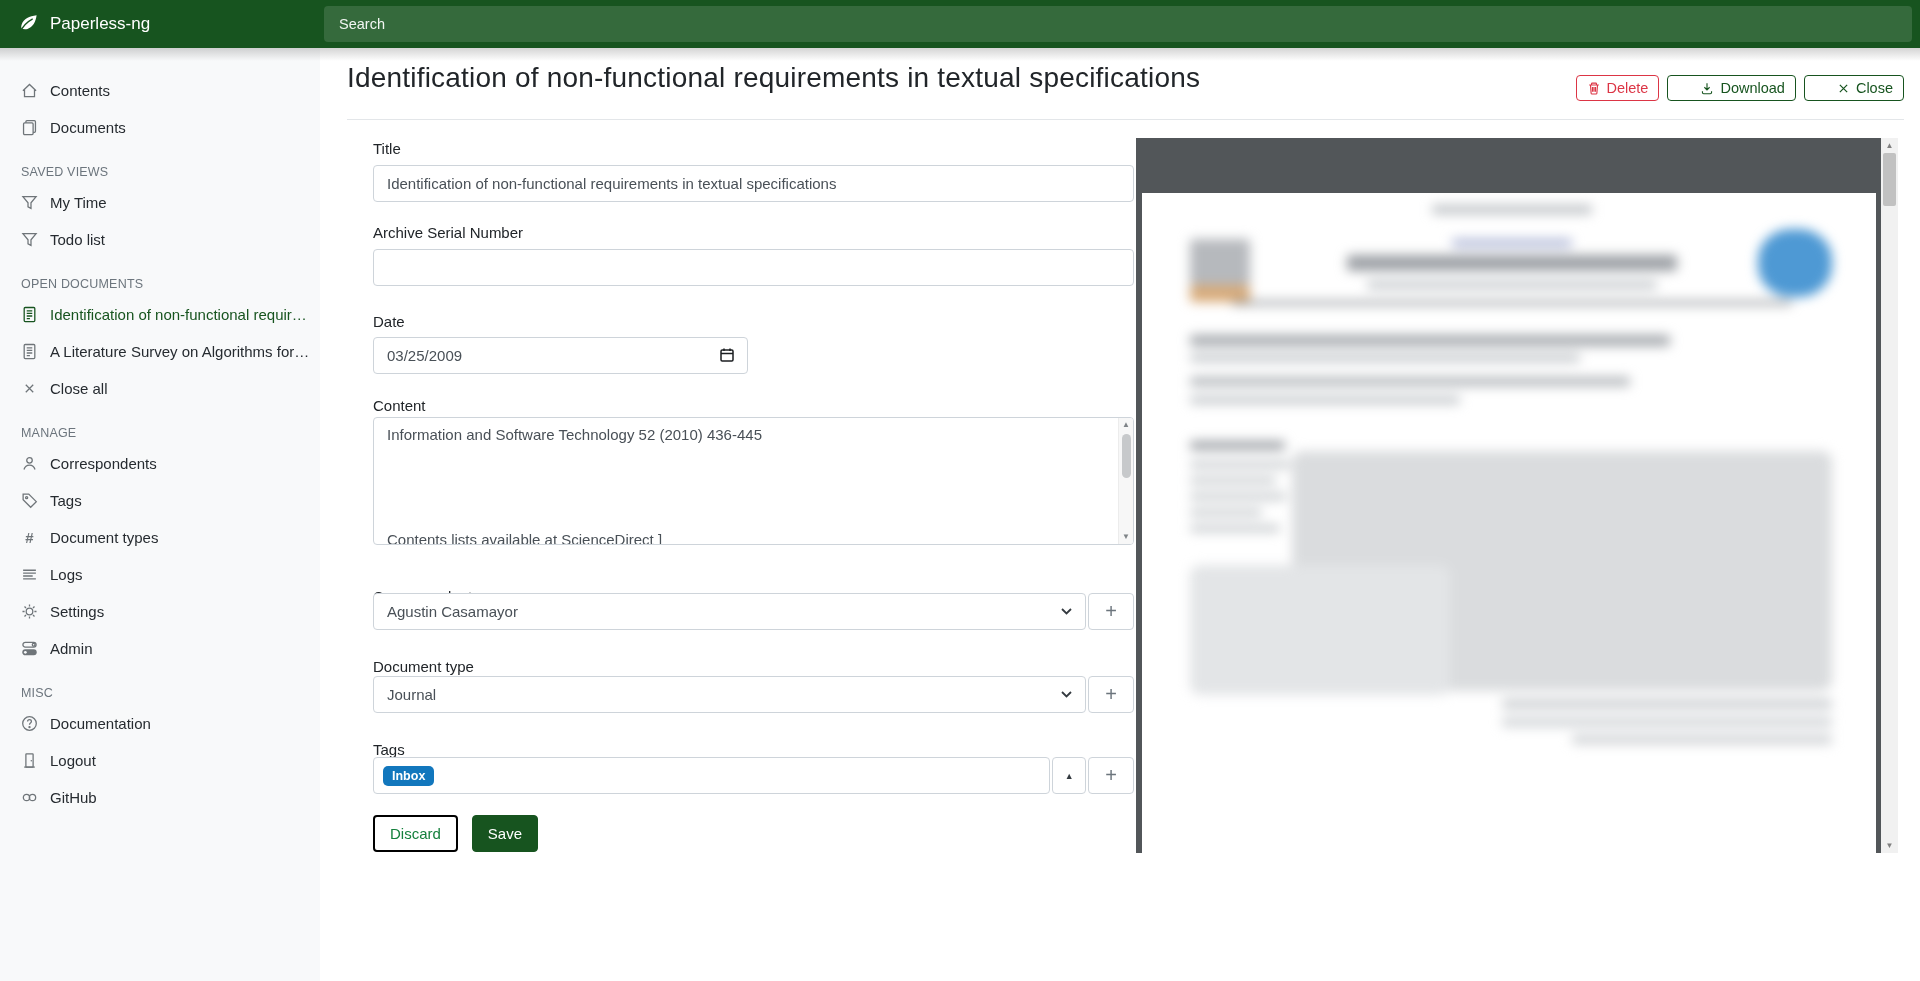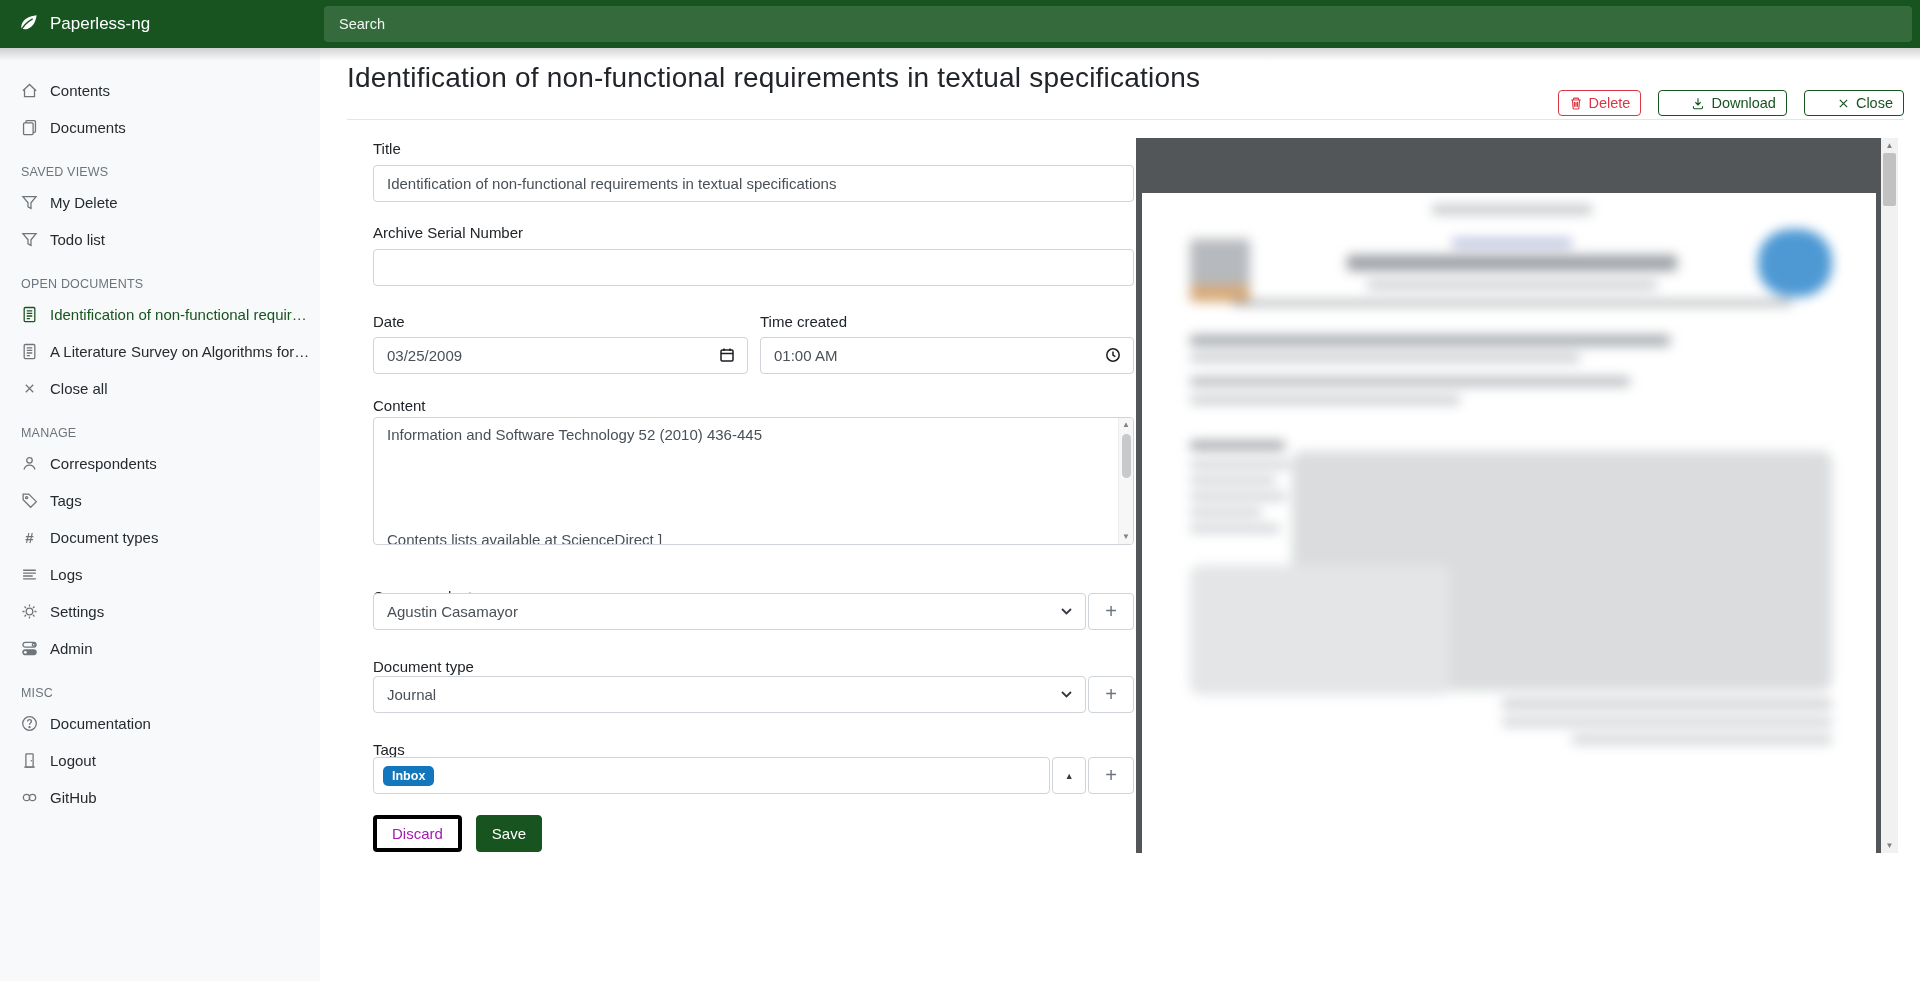--- a/index.html
+++ b/index.html
@@ -28,7 +28,7 @@
   .main { position:absolute; top:48px; left:320px; width:1600px; height:933px; background:#fff; }
   .page-head { display:flex; justify-content:space-between; align-items:flex-start; padding:14px 16px 0 27px; }
   .page-title { font-size:28px; font-weight:500; color:#212529; letter-spacing:.2px; }
-  .doc-actions { display:flex; gap:17px; margin-top:28px; }
+  .doc-actions { display:flex; gap:8px; margin-top:13px; }
   .abtn { display:inline-flex; align-items:center; gap:6px; background:#fff; border:1px solid; border-radius:4px; font-size:14.5px; padding:2px 10px; height:26px; cursor:pointer; font-family:inherit; }
   .abtn.danger { color:#dc3545; border-color:#dc3545; }
   .abtn.green  { color:#17541f; border-color:#17541f;padding-left:32px; }

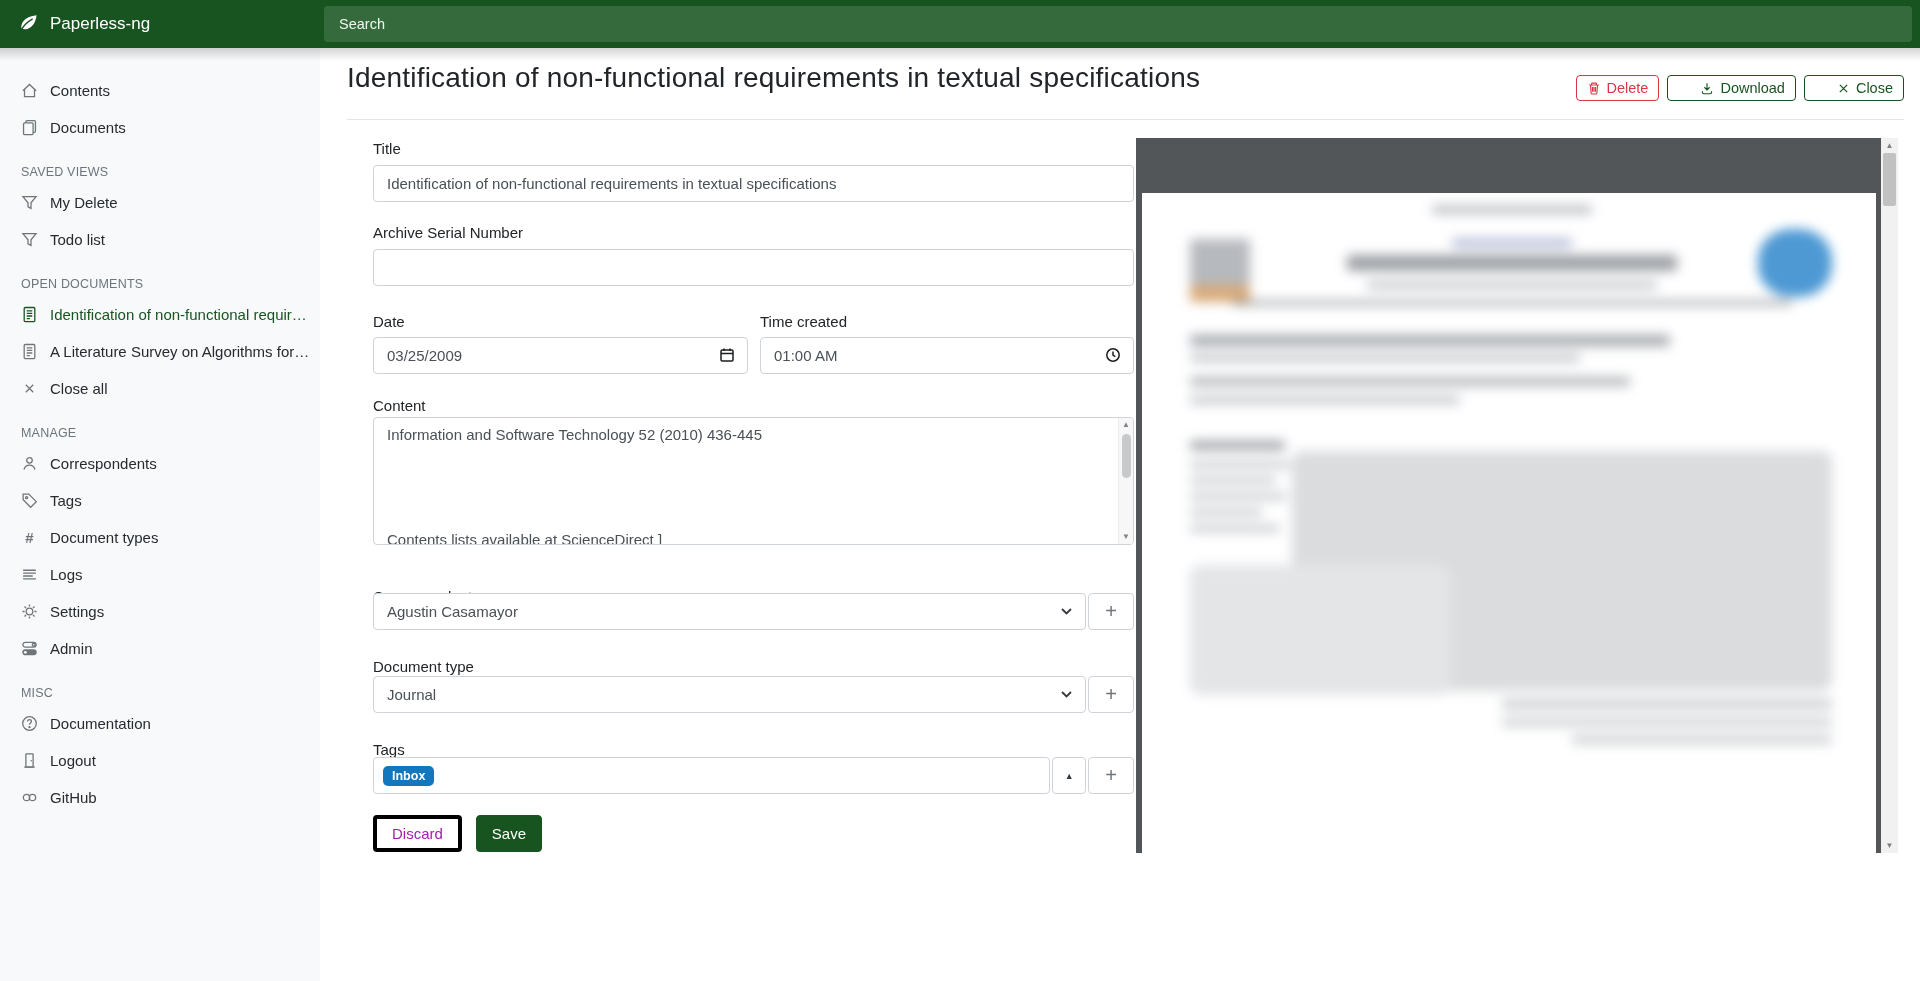--- a/index.html
+++ b/index.html
@@ -108,7 +108,7 @@
     <svg width="17" height="17" viewBox="0 0 16 16" fill="none" stroke="currentColor" stroke-width="1.2">
         <path d="M1.8 2.5h12.4L9.4 8.3v5.2l-2.8-1.4V8.3L1.8 2.5z"></path>
       </svg>
-    <span class="lbl">My Delete</span>
+    <span class="lbl">My Time</span>
   </div>
   <div class="nav-item">
     <svg width="17" height="17" viewBox="0 0 16 16" fill="none" stroke="currentColor" stroke-width="1.2">

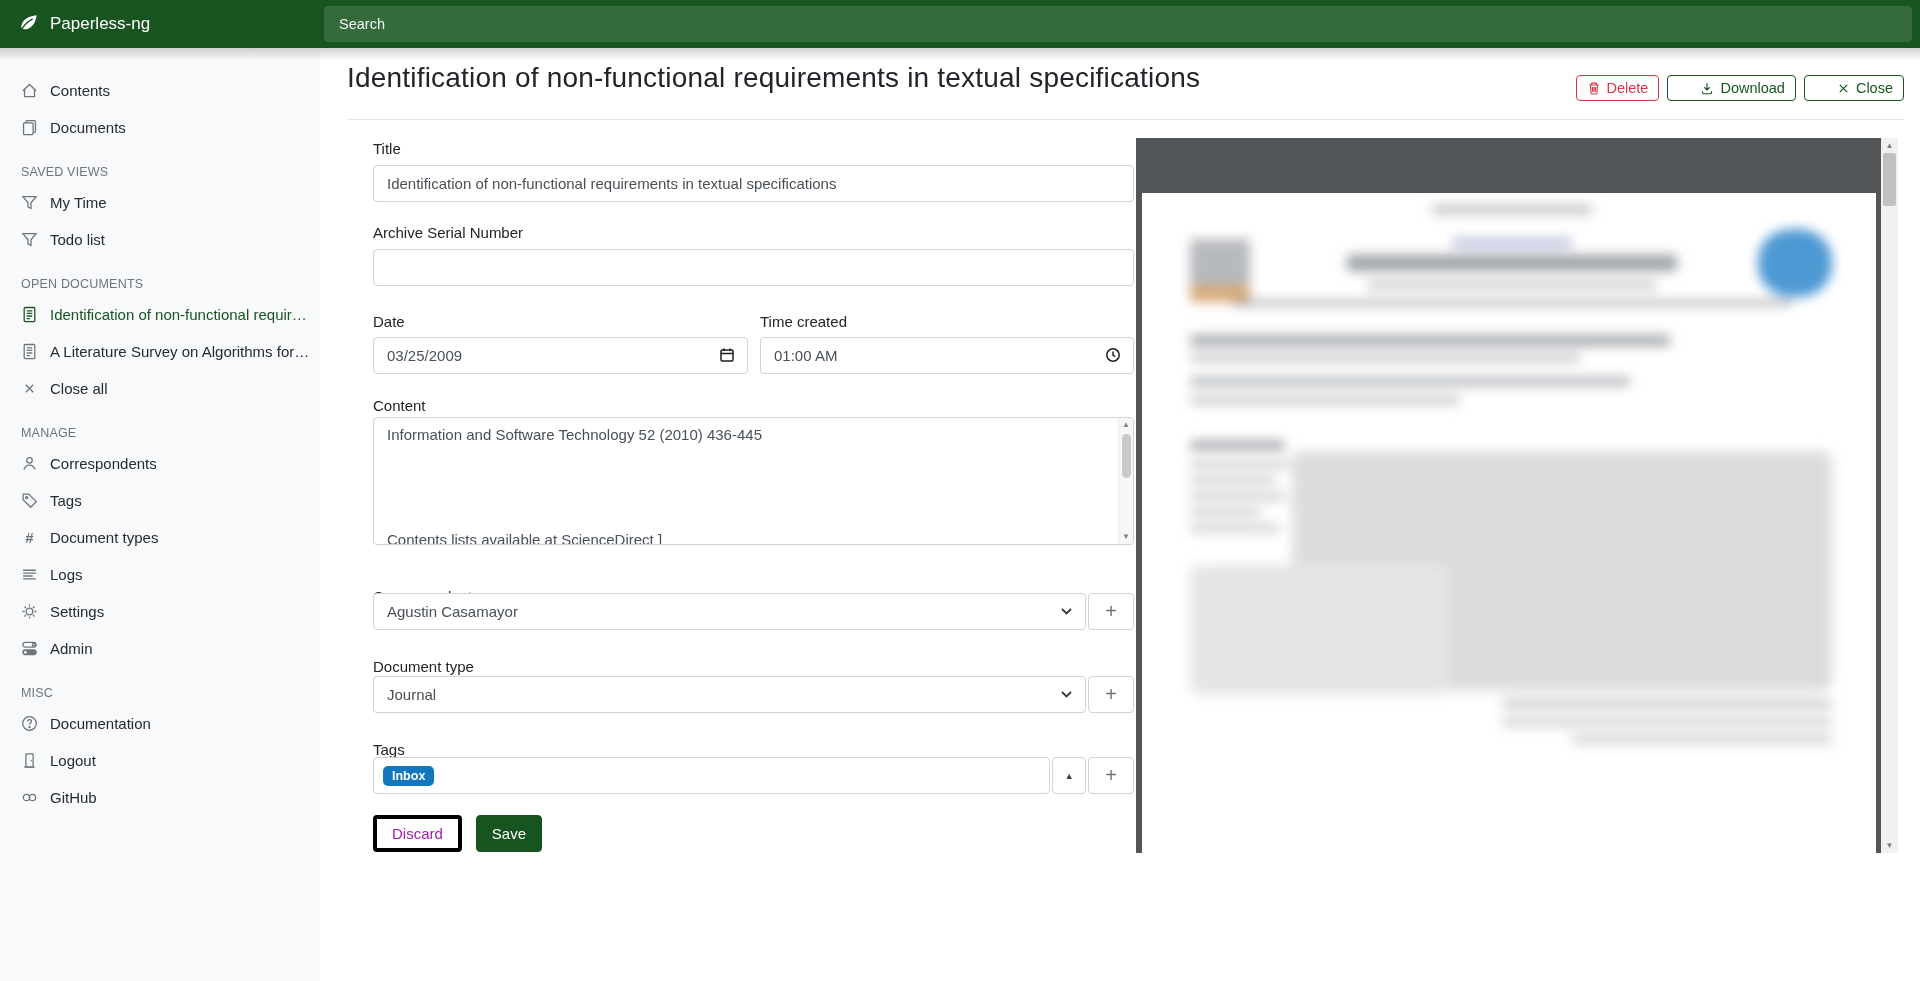--- a/index.html
+++ b/index.html
@@ -255,18 +255,6 @@
             <svg width="16" height="16" viewBox="0 0 16 16" fill="none" stroke="currentColor" stroke-width="1.5">
                 <rect x="2" y="3" width="12" height="11" rx="1.2"></rect>
                 <path d="M2 6.4h12M5 1.6v2.4M11 1.6v2.4"></path>
-              </svg>
-          </span>
-        </div>
-      </div>
-      <div class="halfwrap" style="left:387px; width:374px">
-        <div class="flabel">Time created</div>
-        <div style="position:relative; margin-top:7px">
-          <input class="tinput" value="01:00 AM" style="">
-          <span class="iconin">
-            <svg width="16" height="16" viewBox="0 0 16 16" fill="none" stroke="currentColor" stroke-width="1.5">
-                <circle cx="8" cy="8" r="6.2"></circle>
-                <path d="M8 4.6V8l2.3 1.6"></path>
               </svg>
           </span>
         </div>

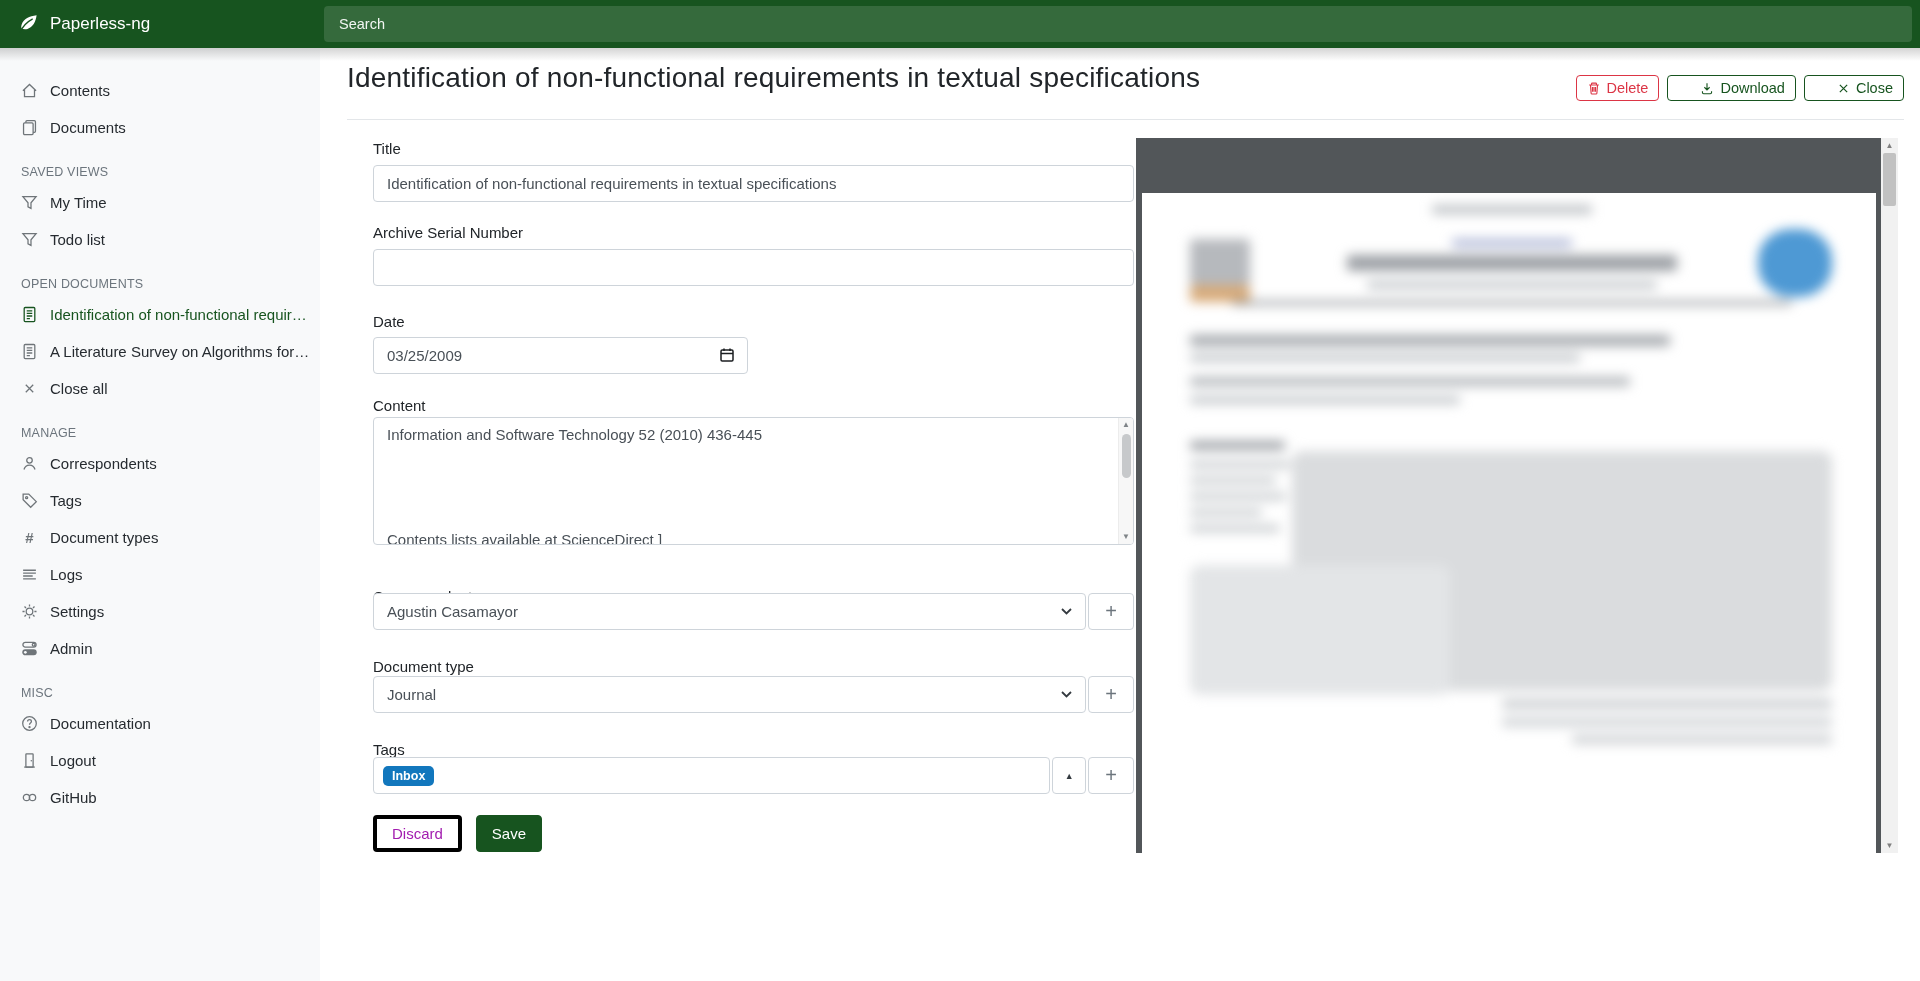--- a/index.html
+++ b/index.html
@@ -55,7 +55,7 @@
   .chip { background:#1277bd; color:#fff; font-size:12.5px; font-weight:bold; padding:3px 9px; border-radius:5px; cursor:pointer; }
   .btnrow { display:flex; gap:14px; }
   .btn { height:37px; border-radius:4px; font-size:15px; padding:0 15px; cursor:pointer; font-family:inherit; }
-  .btn.outline { background:#fff; border:4px solid #000000; color:#a21caf; }
+  .btn.outline { background:#fff; border:2px solid #000000; color:#15803d; }
   .btn.solid { background:#17541f; border:1px solid #17541f; color:#fff; }
 
   

